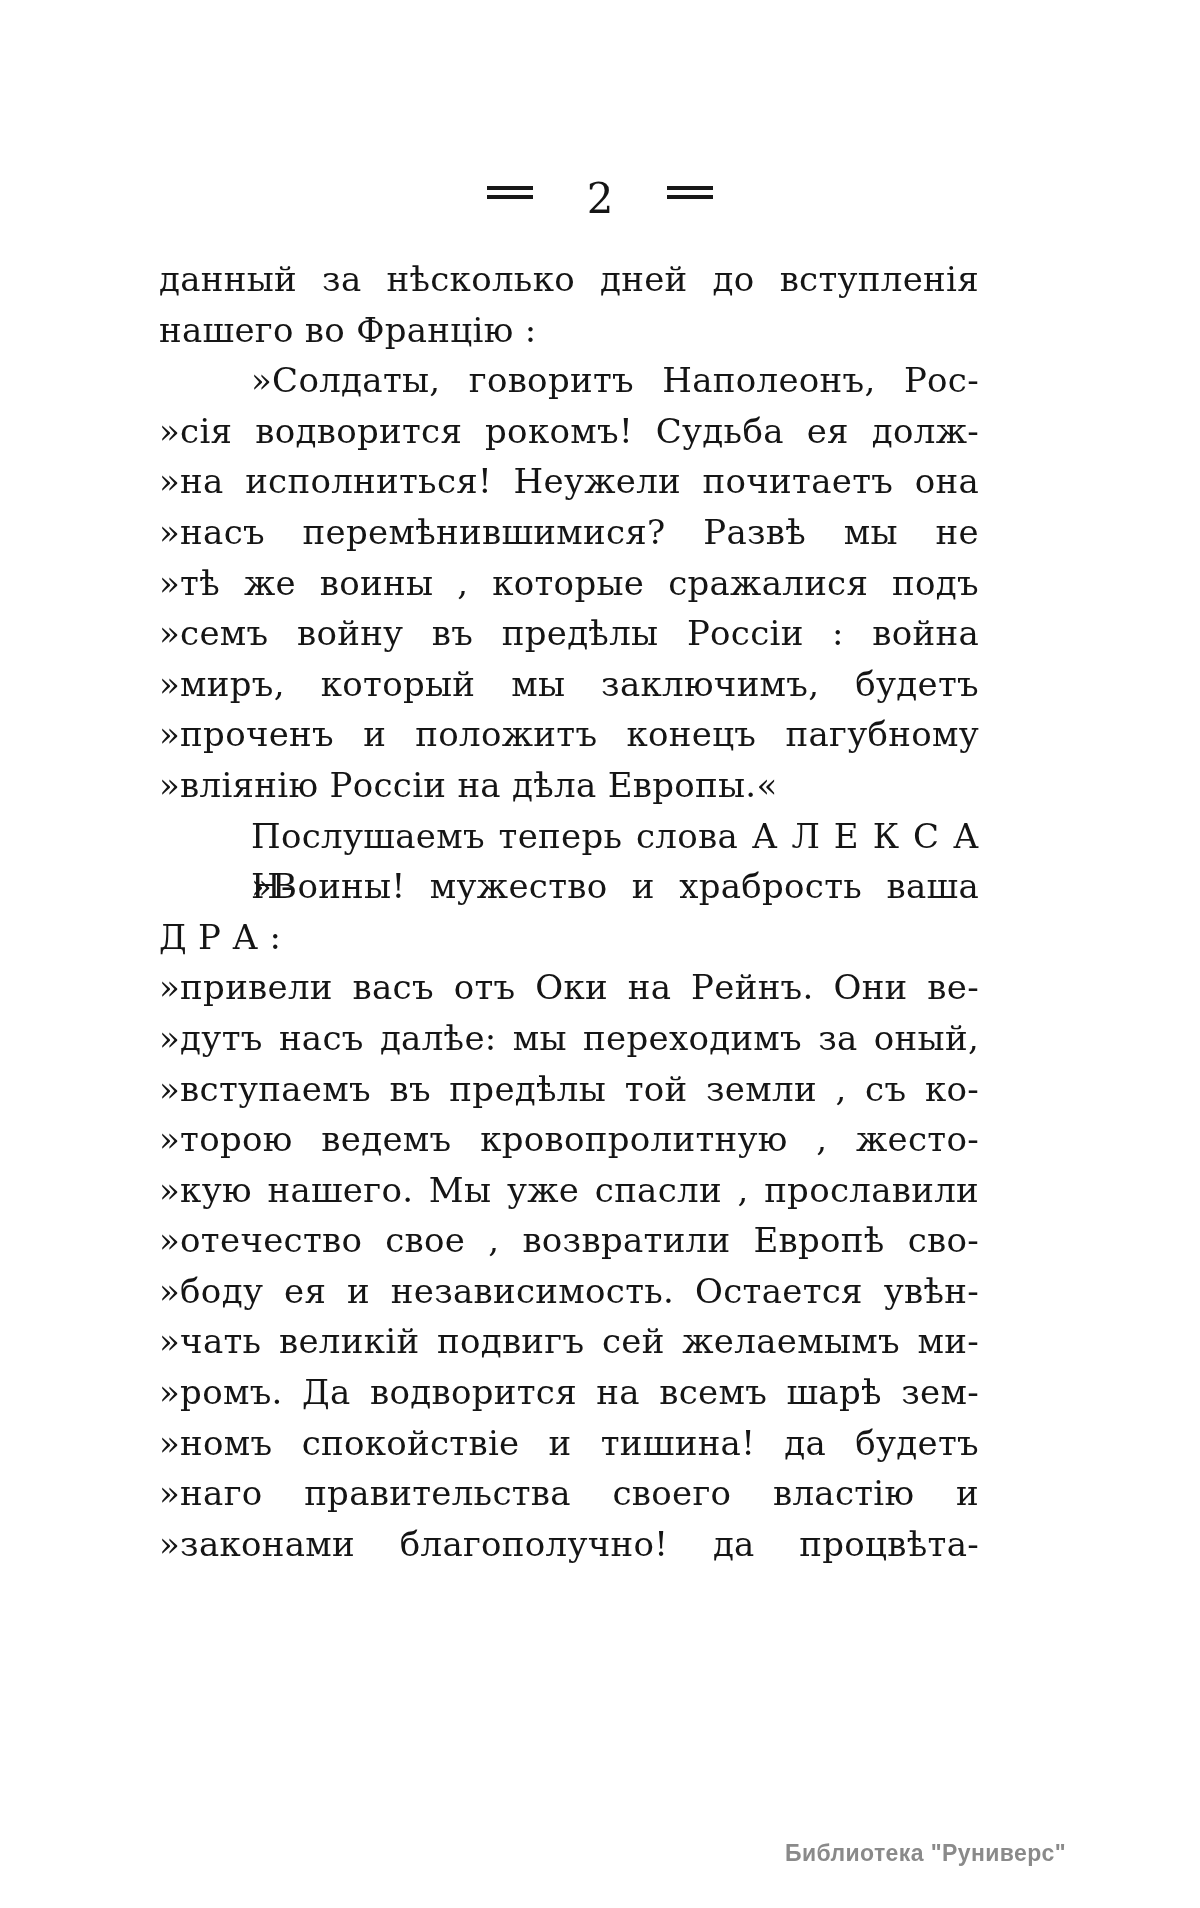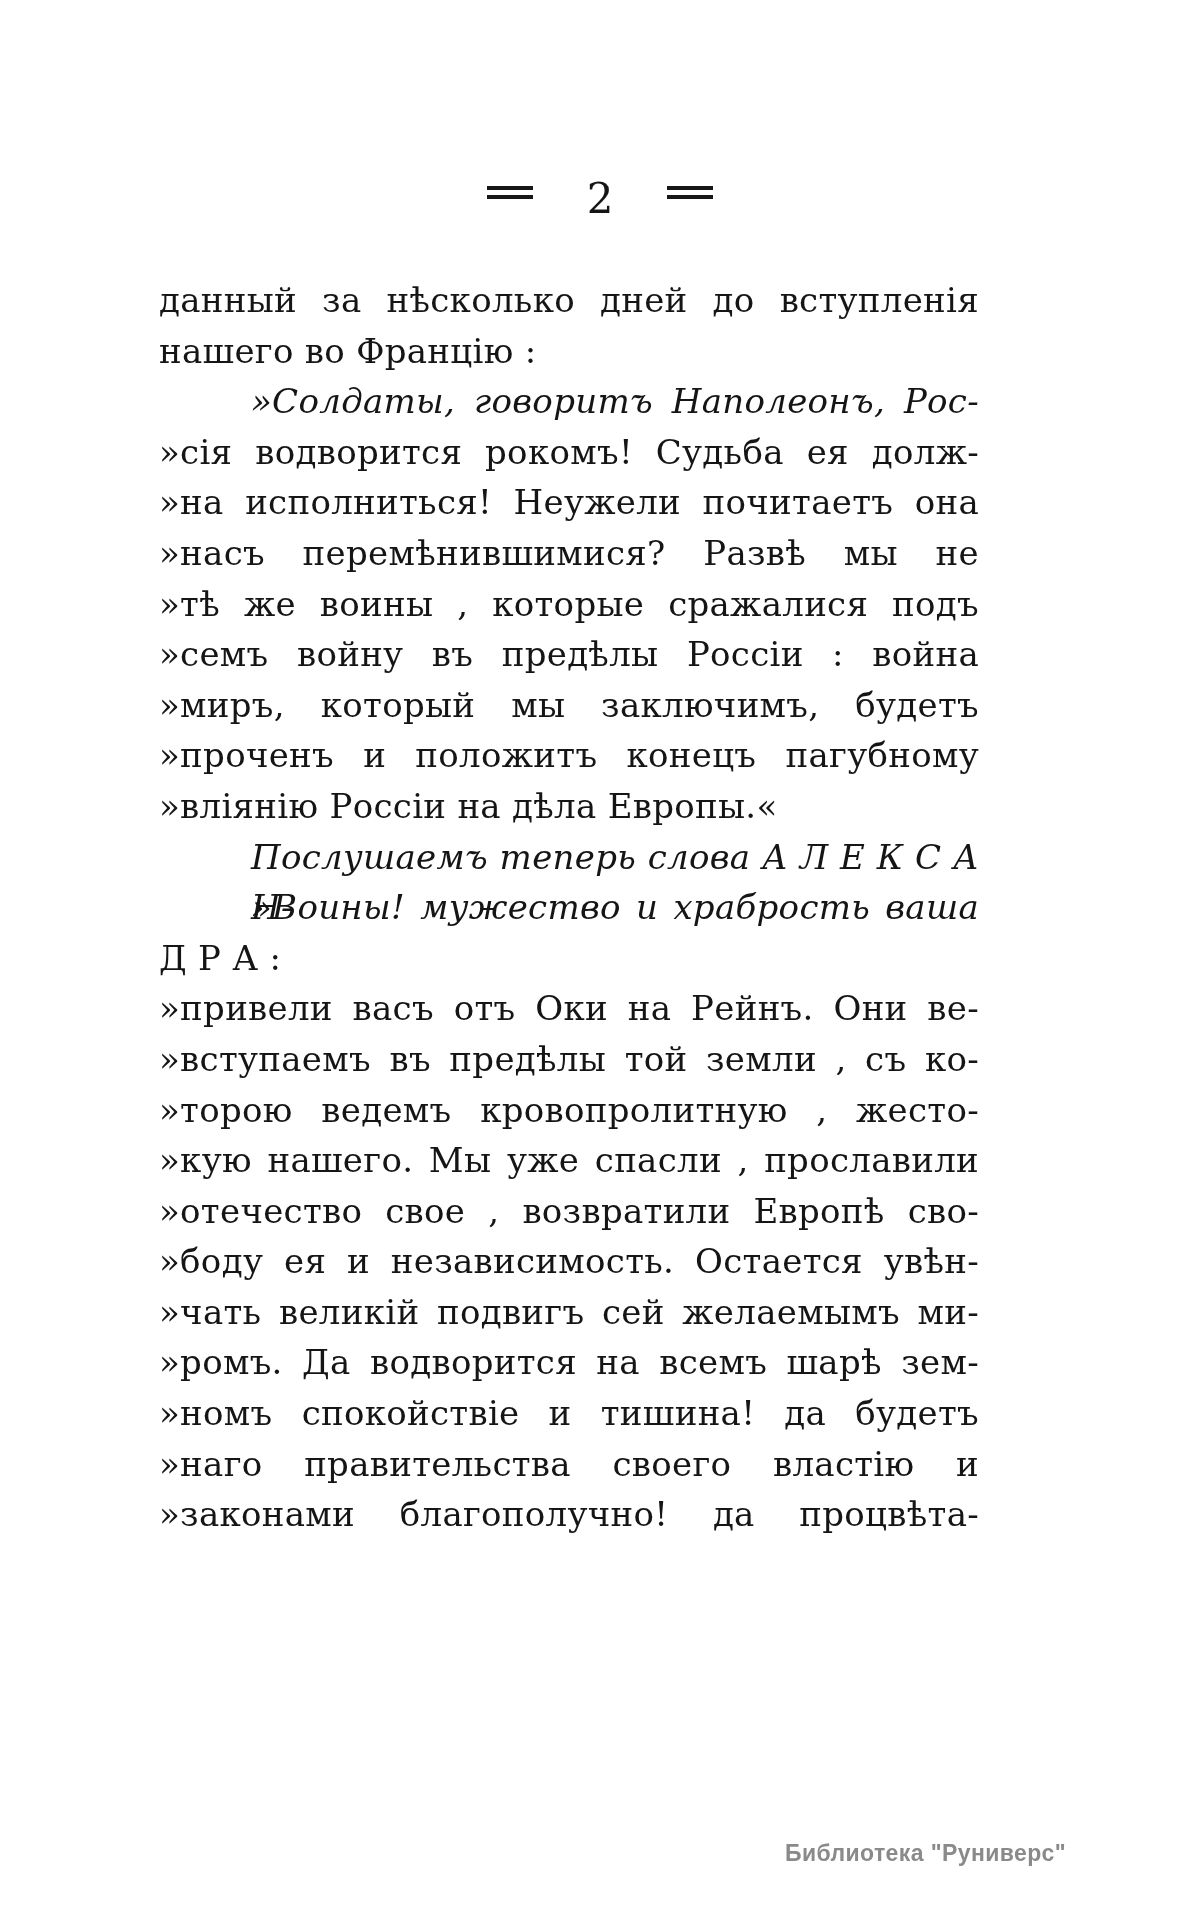--- a/index.html
+++ b/index.html
@@ -43,7 +43,6 @@
     left: 159px;
     top: 254px;
     width: 820px;
-    margin-top: 21px;
   }
   .line {
     font-size: 34px;

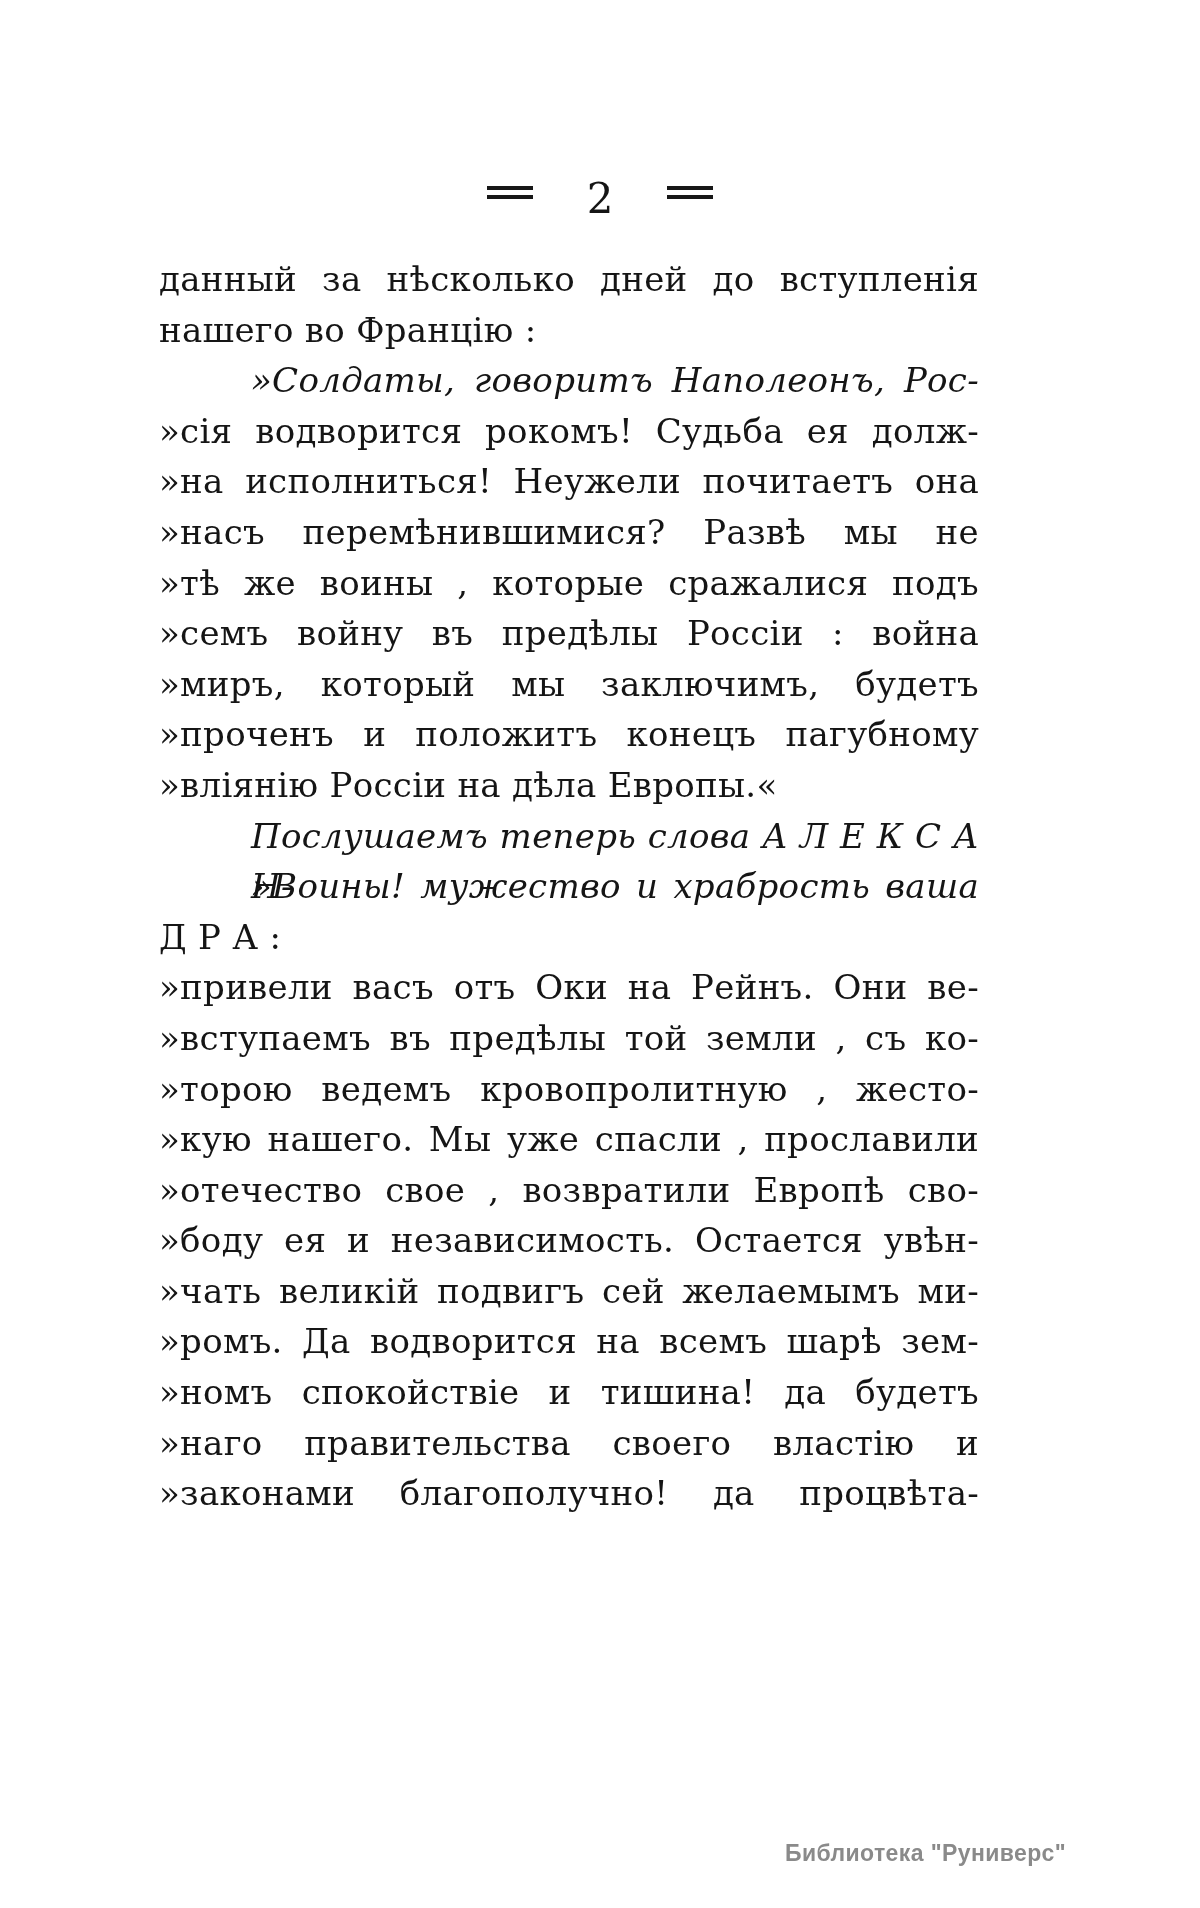--- a/index.html
+++ b/index.html
@@ -54,7 +54,7 @@
     white-space: normal;
     overflow: visible;
   }
-  .line.indent { padding-left: 92px; font-style: italic; }
+  .line.indent { padding-left: 92px; }
   .line.short { text-align: center; text-align-last: left; }
   
   .watermark {

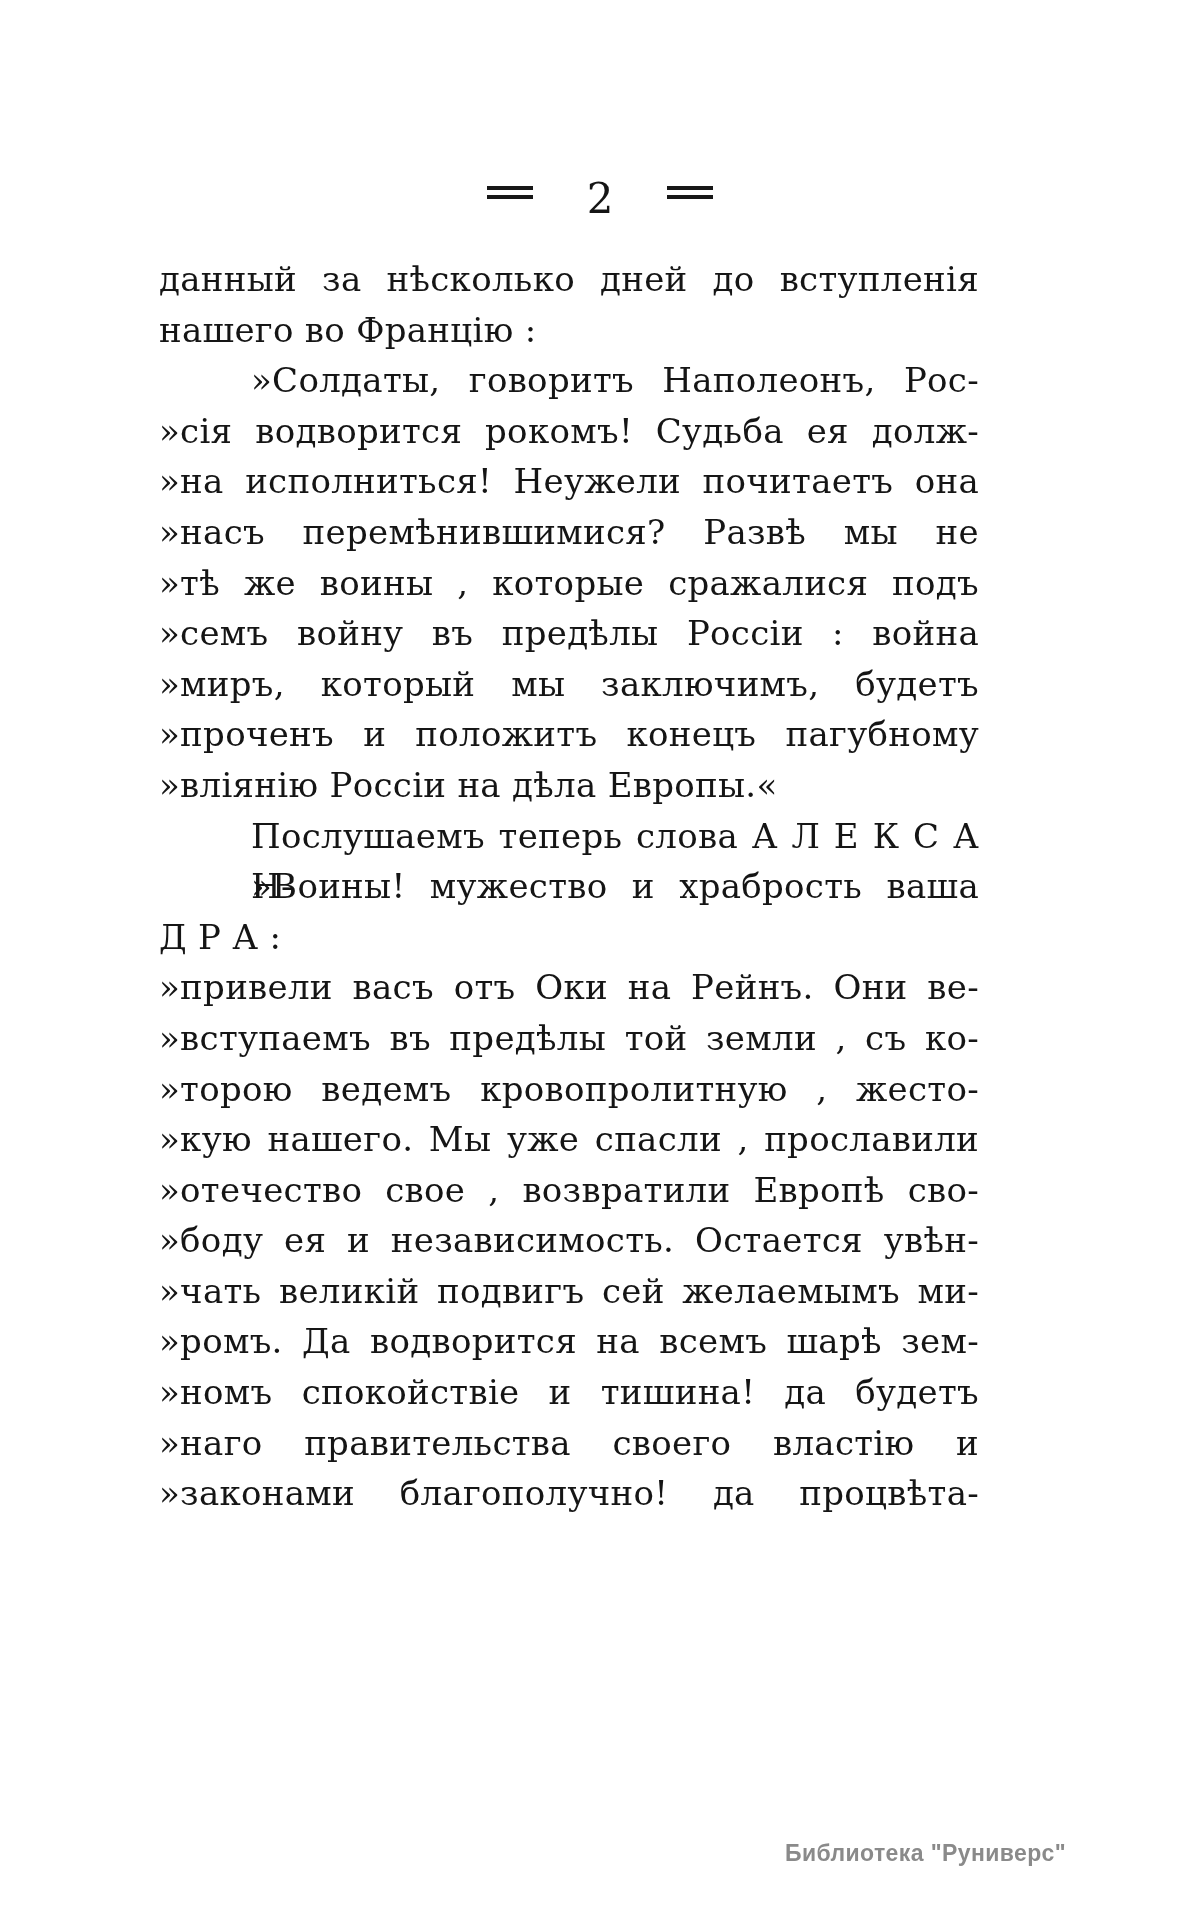--- a/index.html
+++ b/index.html
@@ -95,6 +95,7 @@
       <div class="line indent">»Воины! мужество и храбрость ваша</div>
       <div class="line short">Д Р А :</div>
       <div class="line">»привели васъ отъ Оки на Рейнъ. Они ве-</div>
+      <div class="line">»дутъ насъ далѣе: мы переходимъ за оный,</div>
       <div class="line">»вступаемъ въ предѣлы той земли , съ ко-</div>
       <div class="line">»торою ведемъ кровопролитную , жесто-</div>
       <div class="line">»кую нашего. Мы уже спасли , прославили</div>

